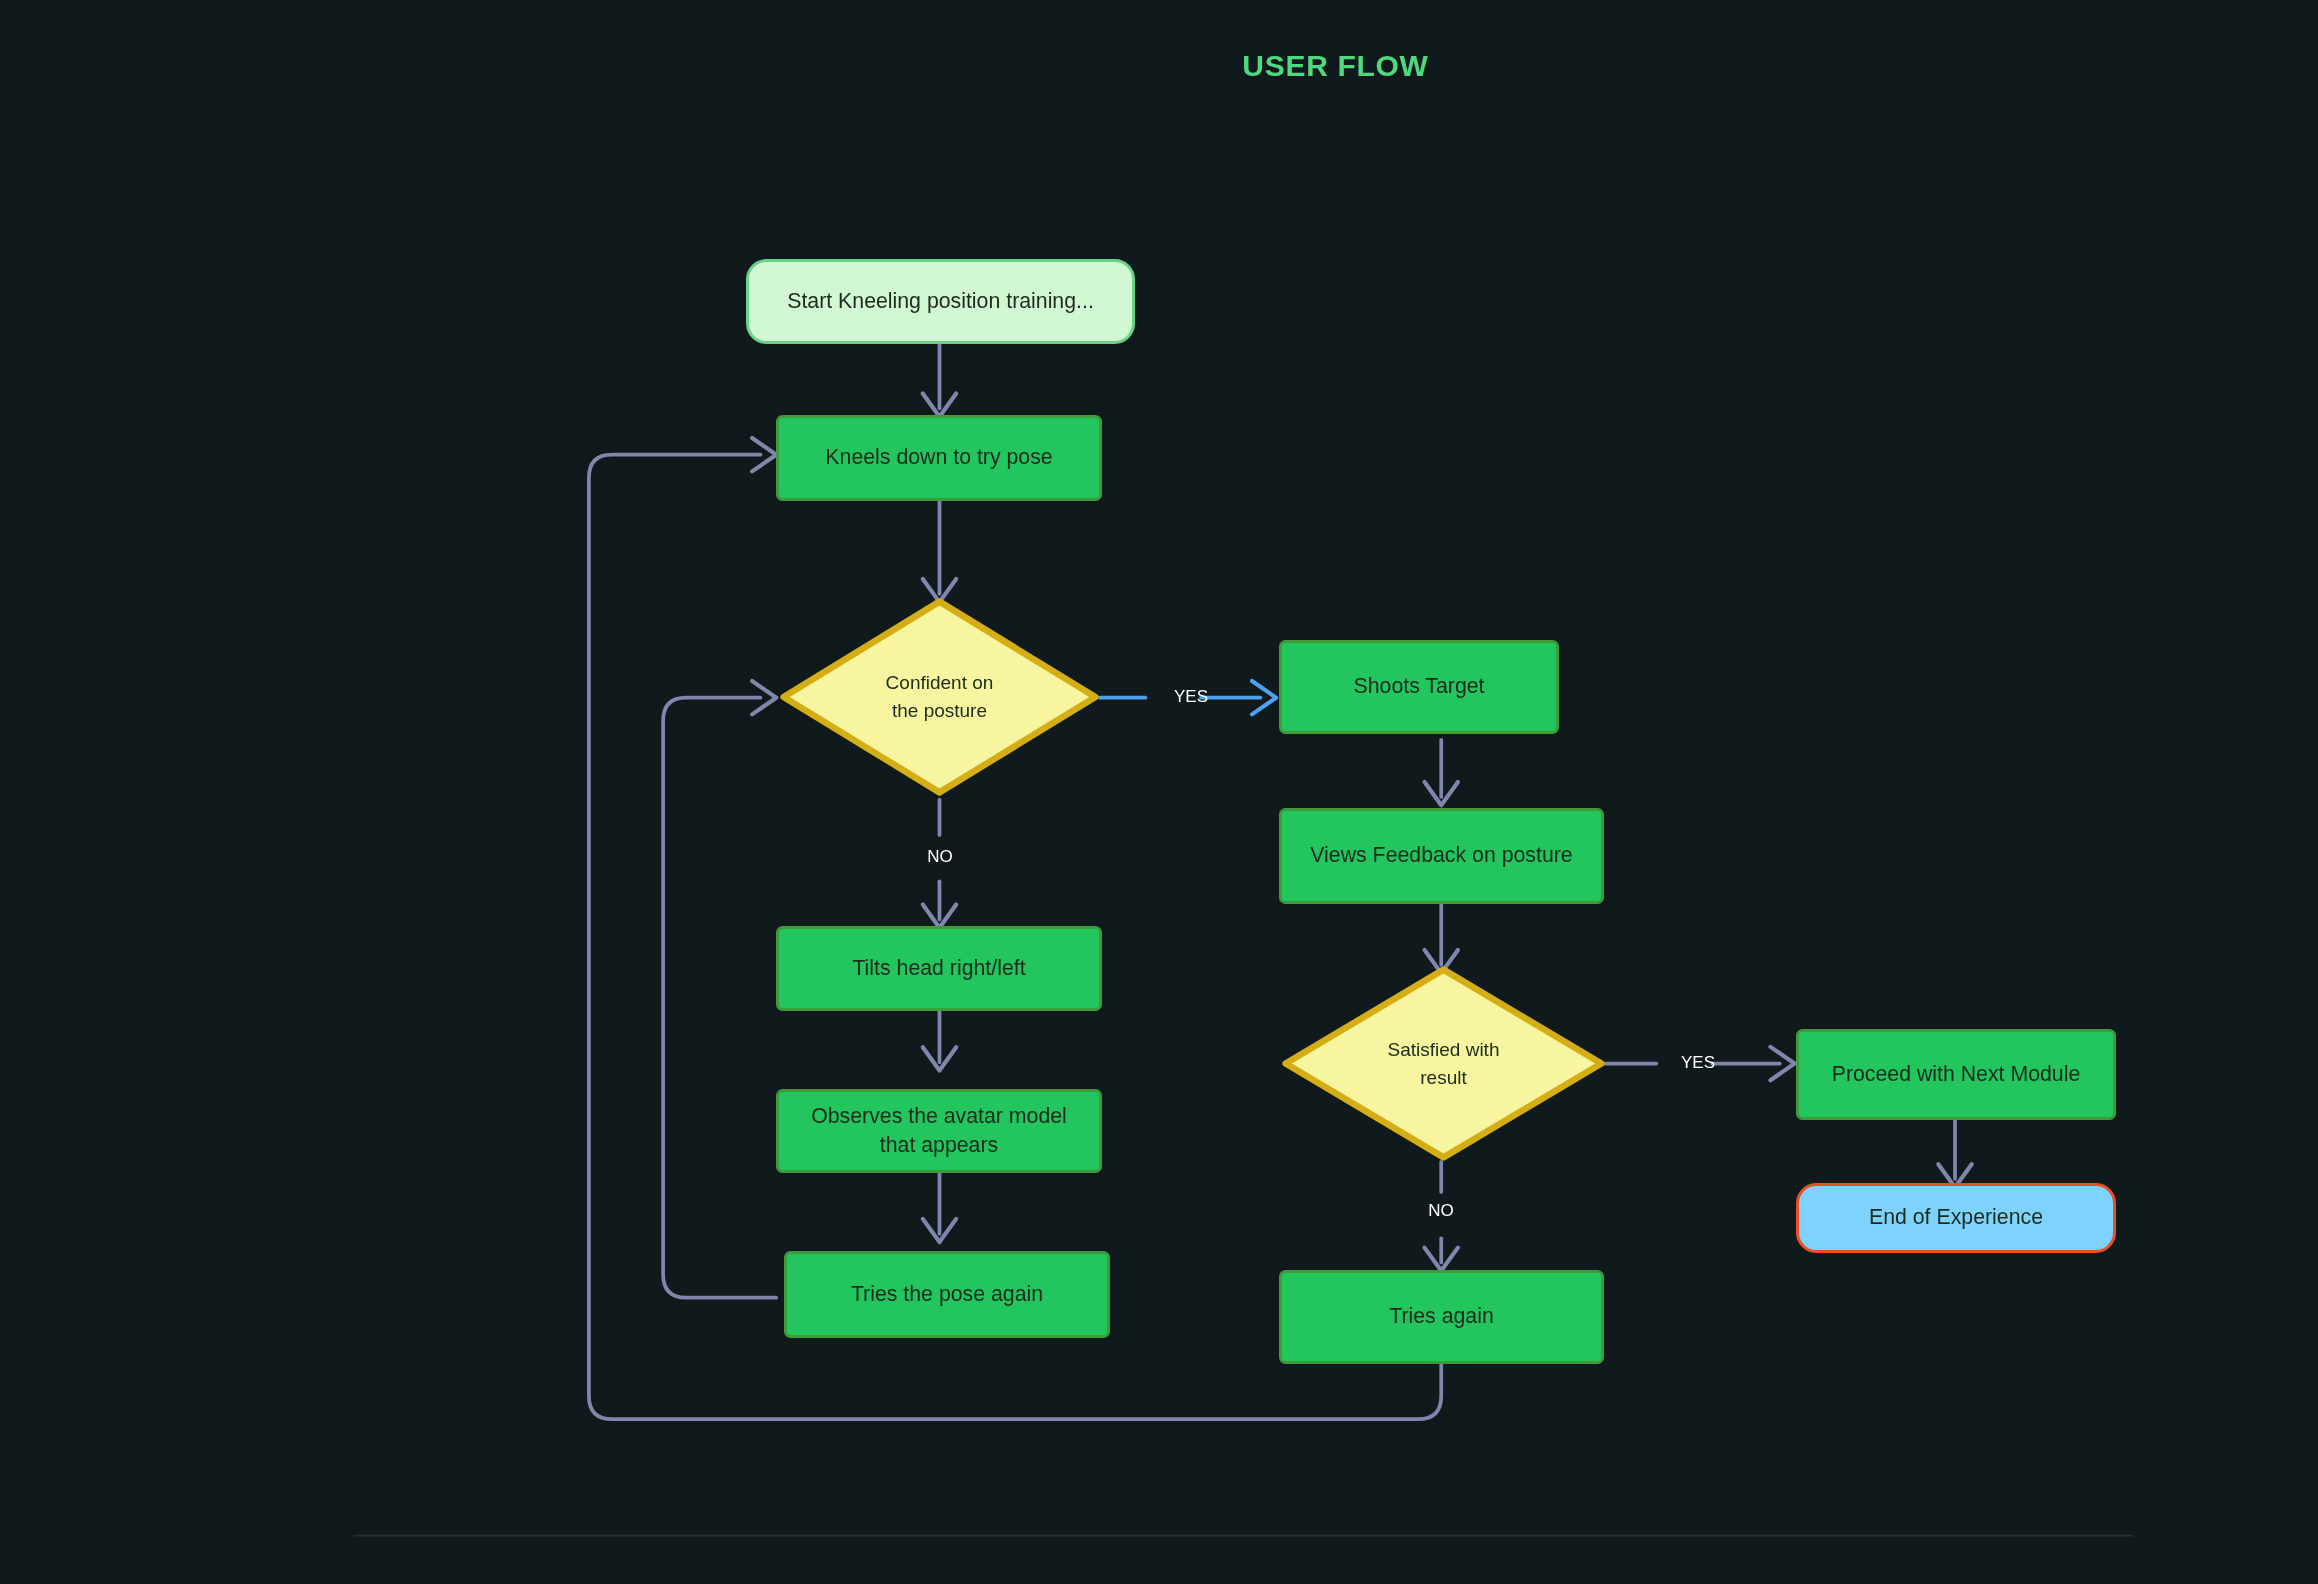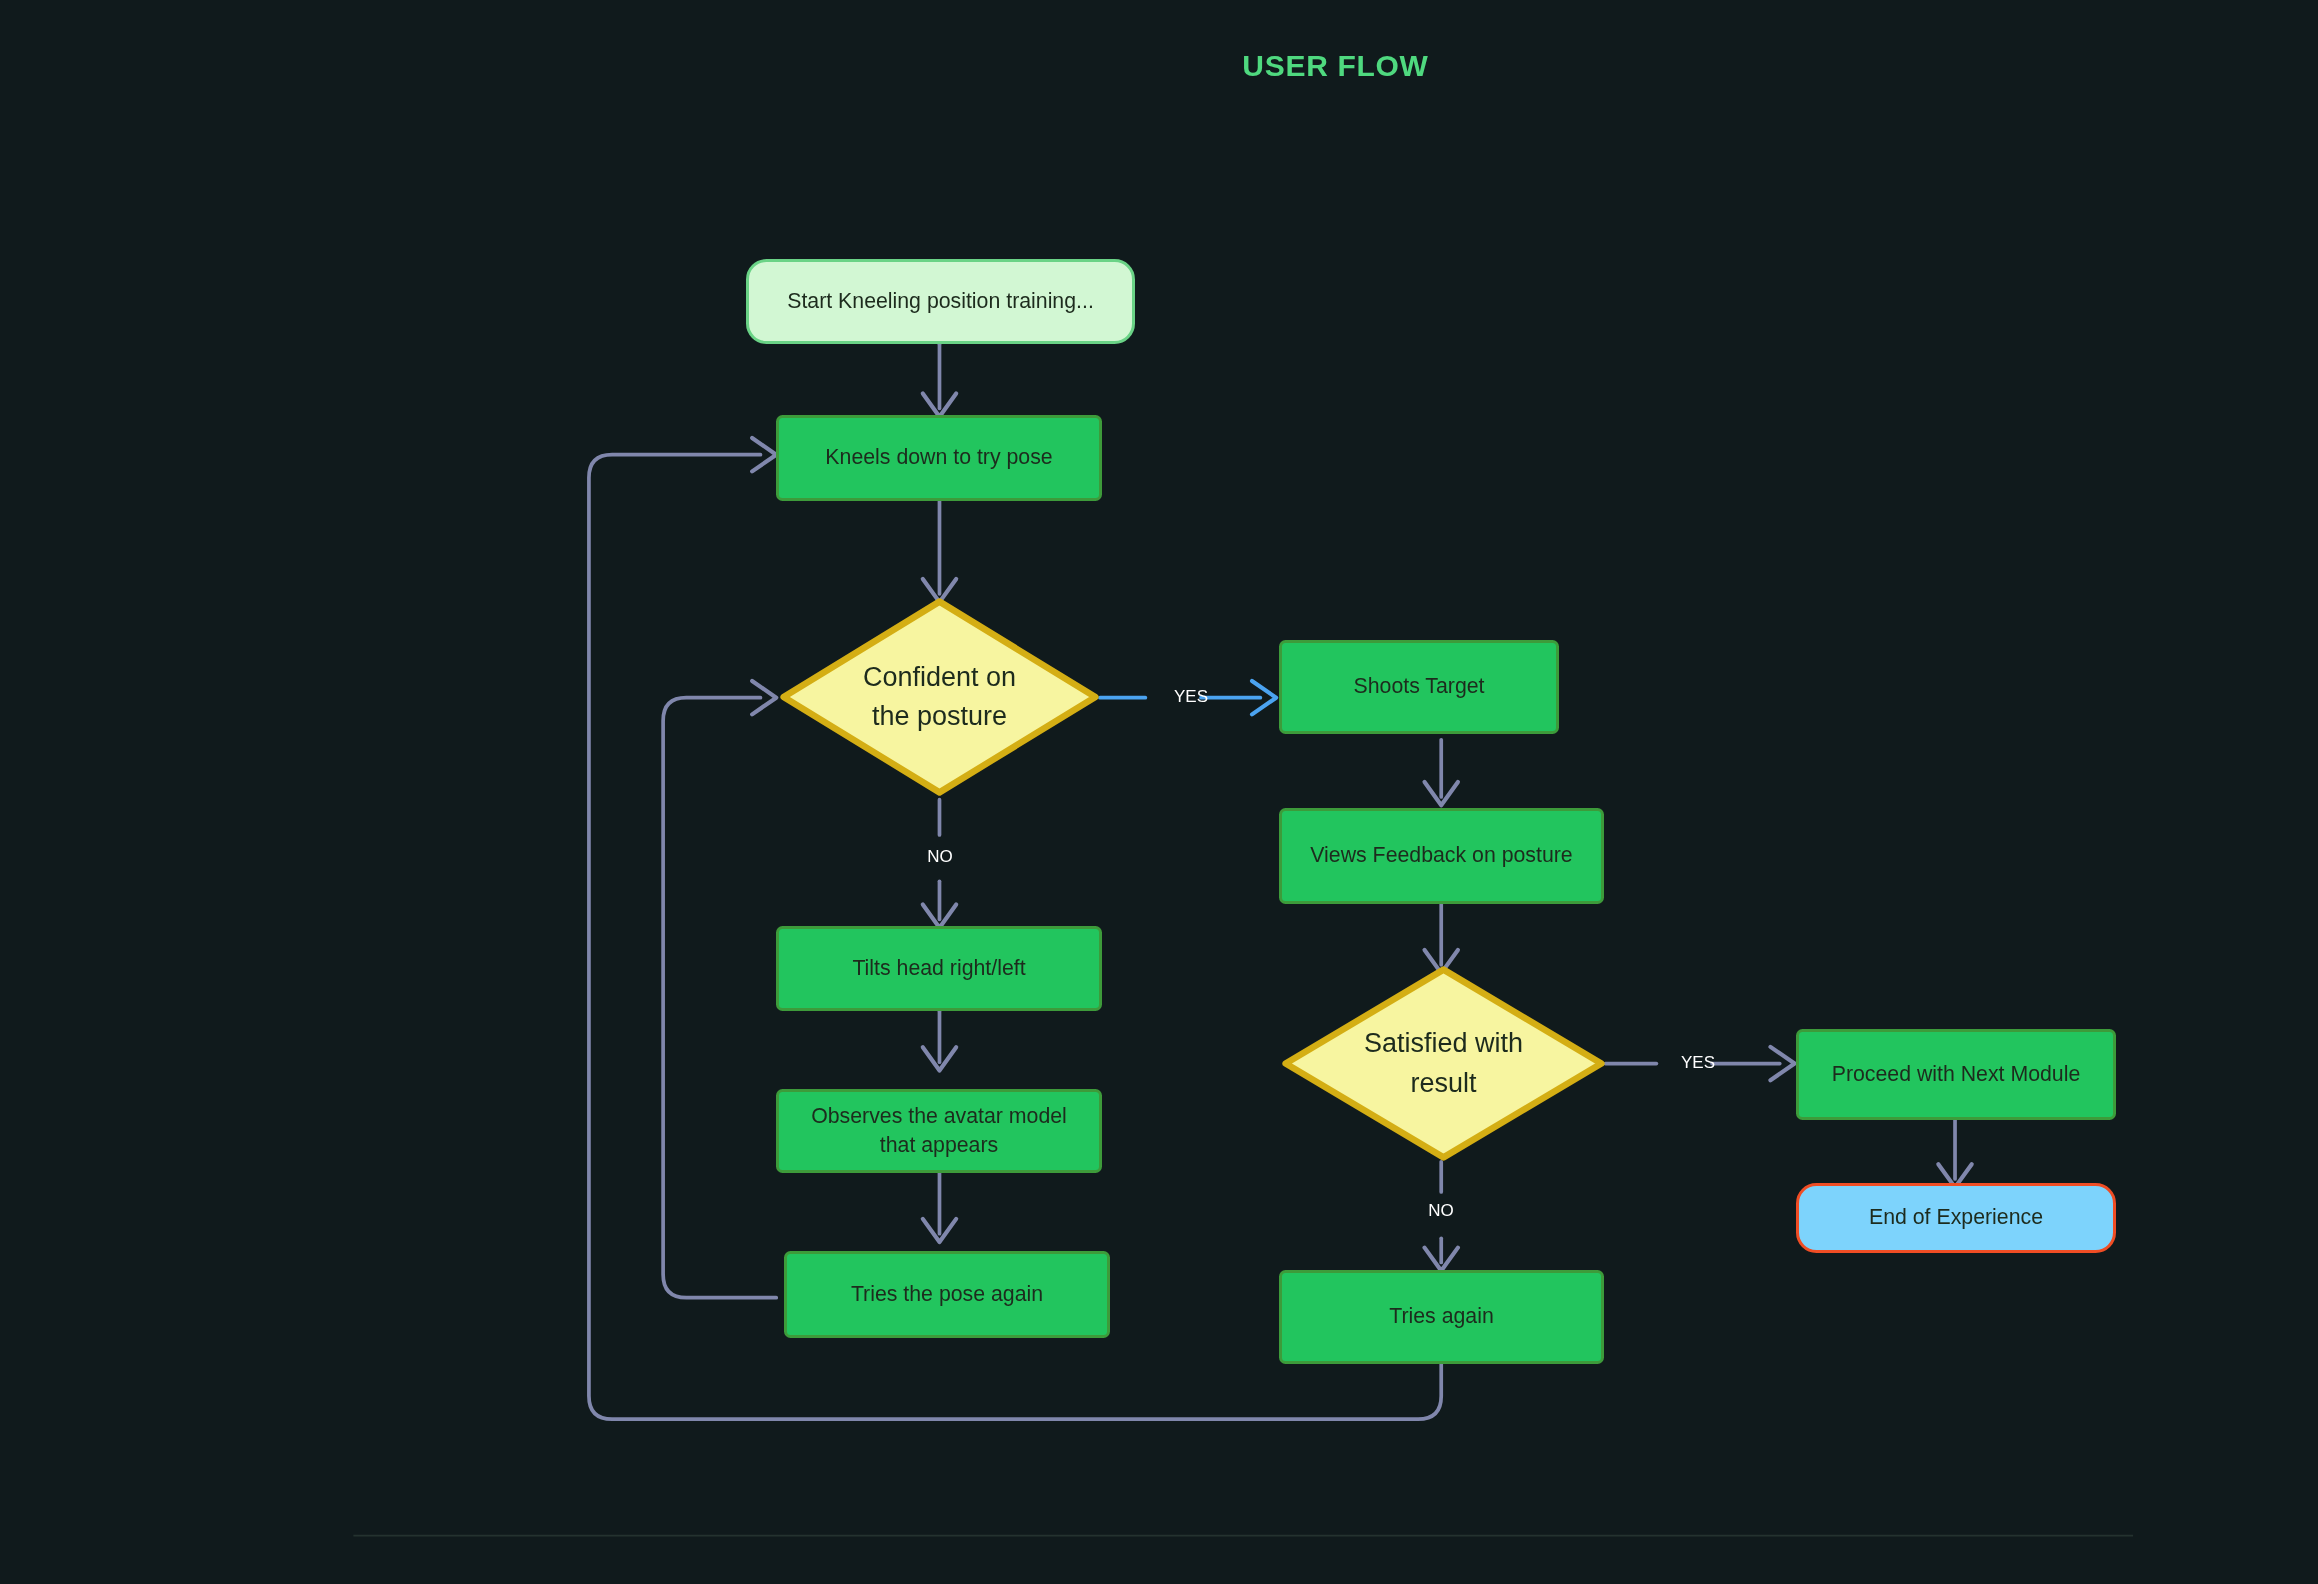--- a/index.html
+++ b/index.html
@@ -88,7 +88,7 @@
     z-index: 2;
     text-align: center;
     color: #1d2b1d;
-    font-size: 27px;
+    font-size: 19px;
     line-height: 1.45;
     width: 62%;
   }

